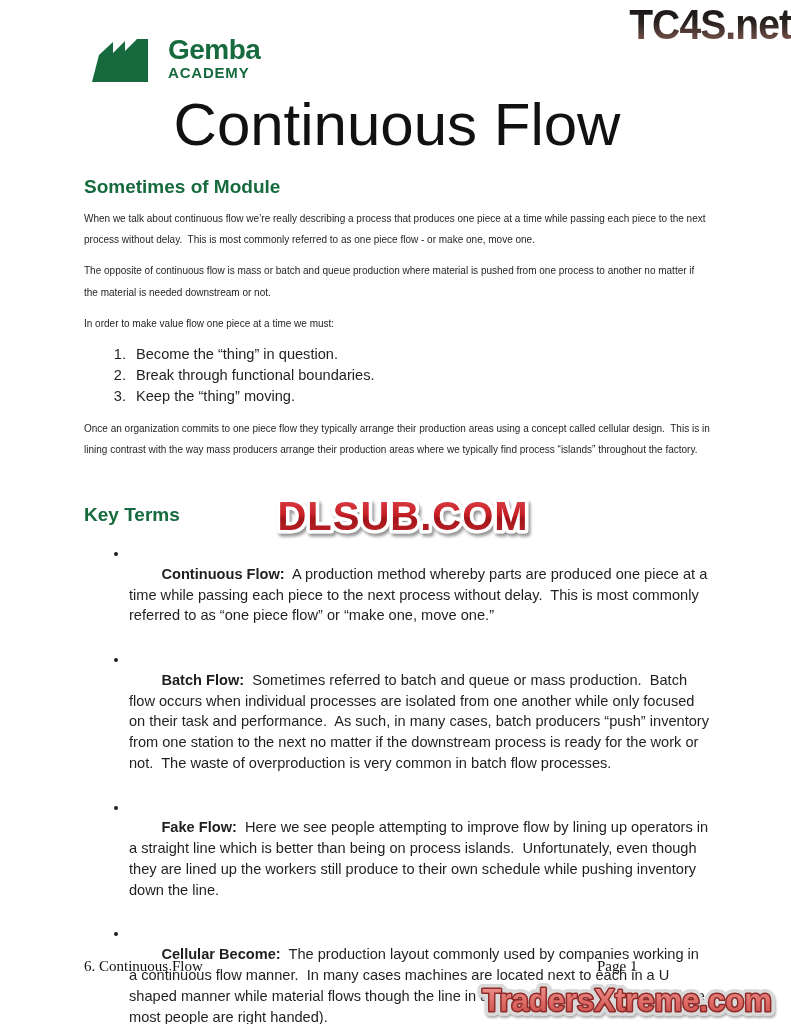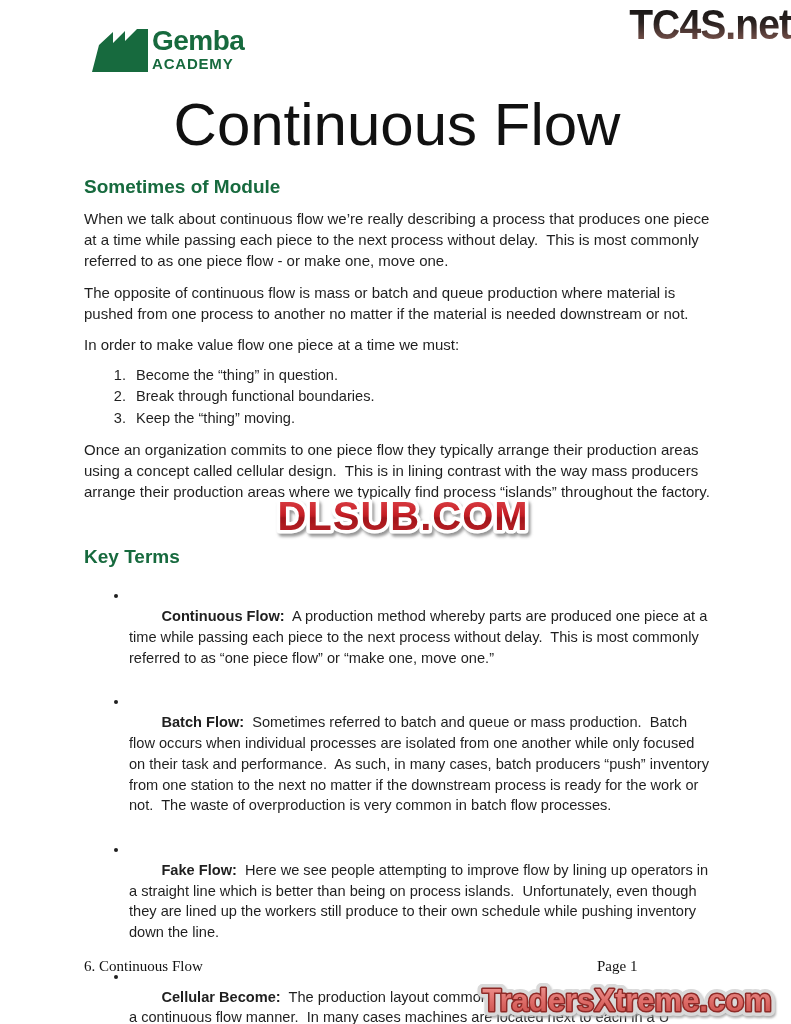--- a/index.html
+++ b/index.html
@@ -39,8 +39,8 @@
   }
   
   .logo{
-    position:absolute;left:92px;top:26px;
-    display:flex;align-items:center;gap:4px;
+    position:absolute;left:92px;top:36px;
+    display:flex;align-items:flex-start;gap:20px;
   }
   .logo-icon{display:block;}
   .logo-text .logo-name{

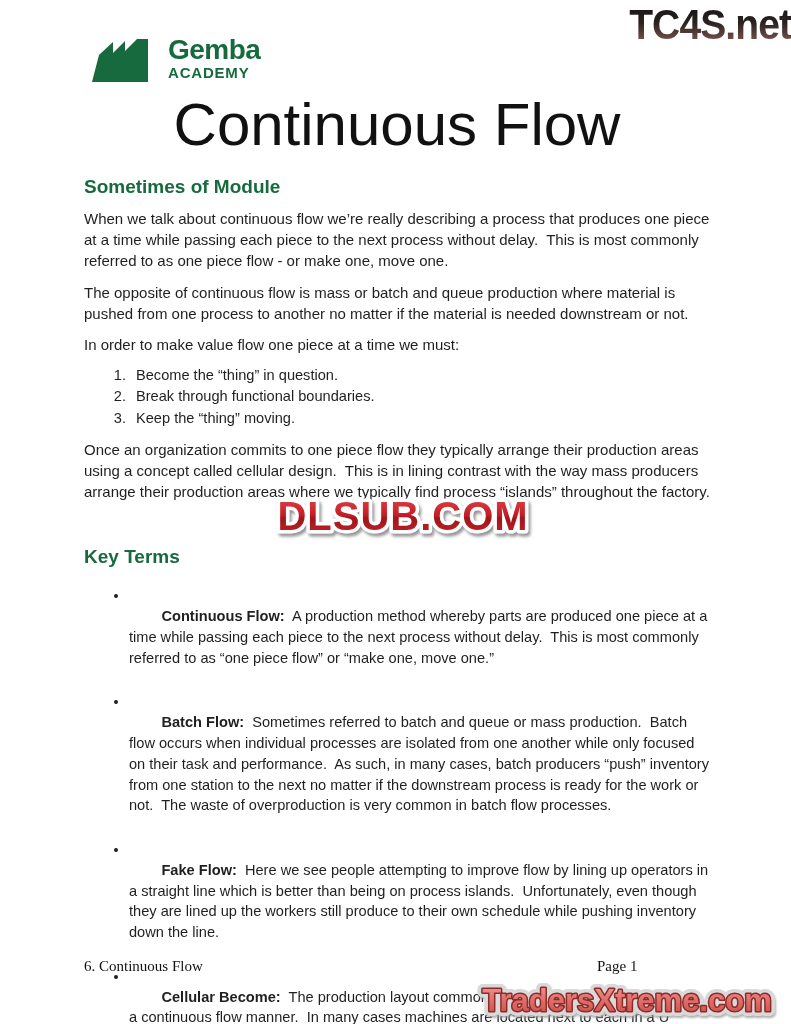--- a/index.html
+++ b/index.html
@@ -68,7 +68,7 @@
   .h-overview{margin-top:28px;}
   .h-keyterms{margin-top:44px;}
   p.body-par{
-    font-size:15px;line-height:21.2px;
+    font-size:10px;line-height:21.2px;
     margin-top:10px;margin-bottom:10px;
     white-space:pre-wrap;
   }

